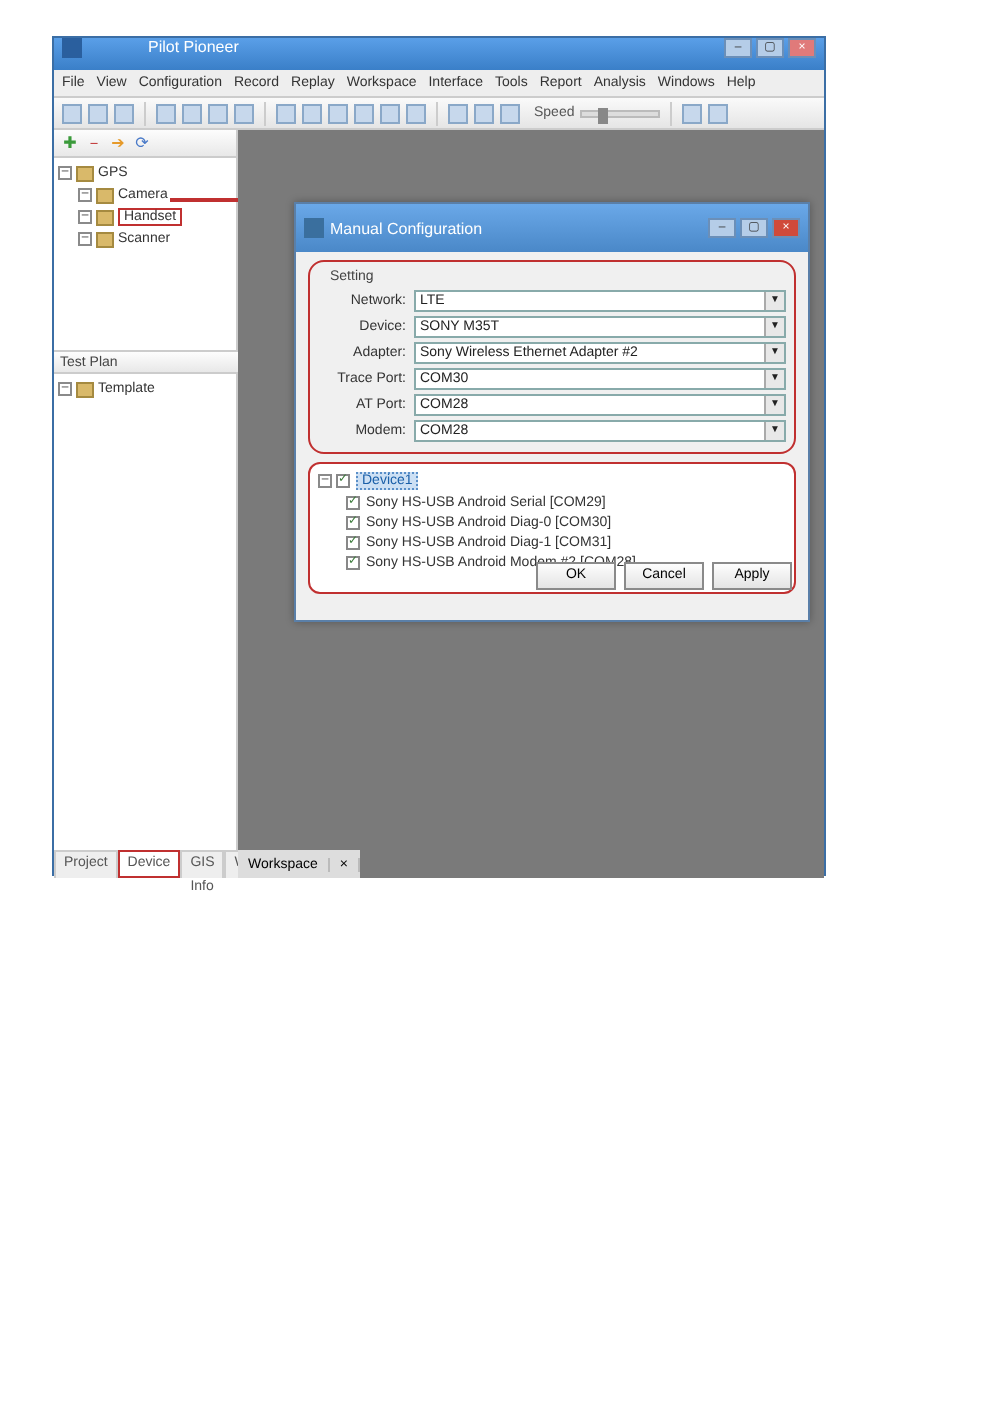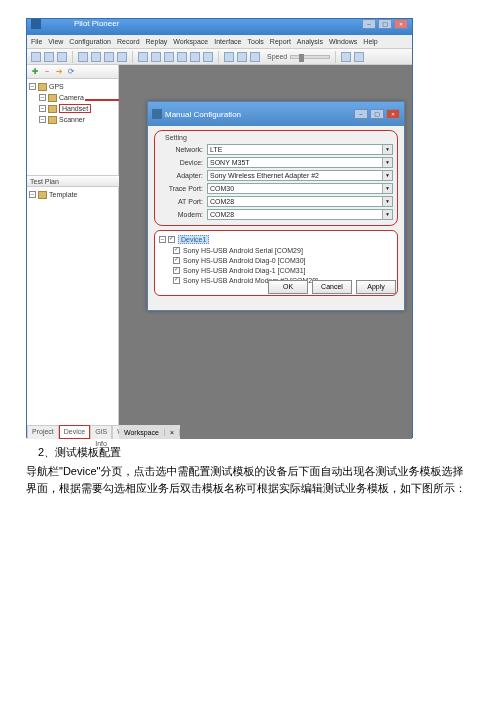--- a/index.html
+++ b/index.html
@@ -267,11 +267,7 @@
   </div>
 </div>
 
-<div class="doc">
-  <p class="hd">2、测试模板配置</p>
-  <p>导航栏"Device"分页，点击选中需配置测试模板的设备后下面自动出现各测试业务模板选择界面，根据需要勾选相应业务后双击模板名称可根据实际编辑测试业务模板，如下图所示：</p>
+
 </div>
 
-</div>
-
 </body></html>

